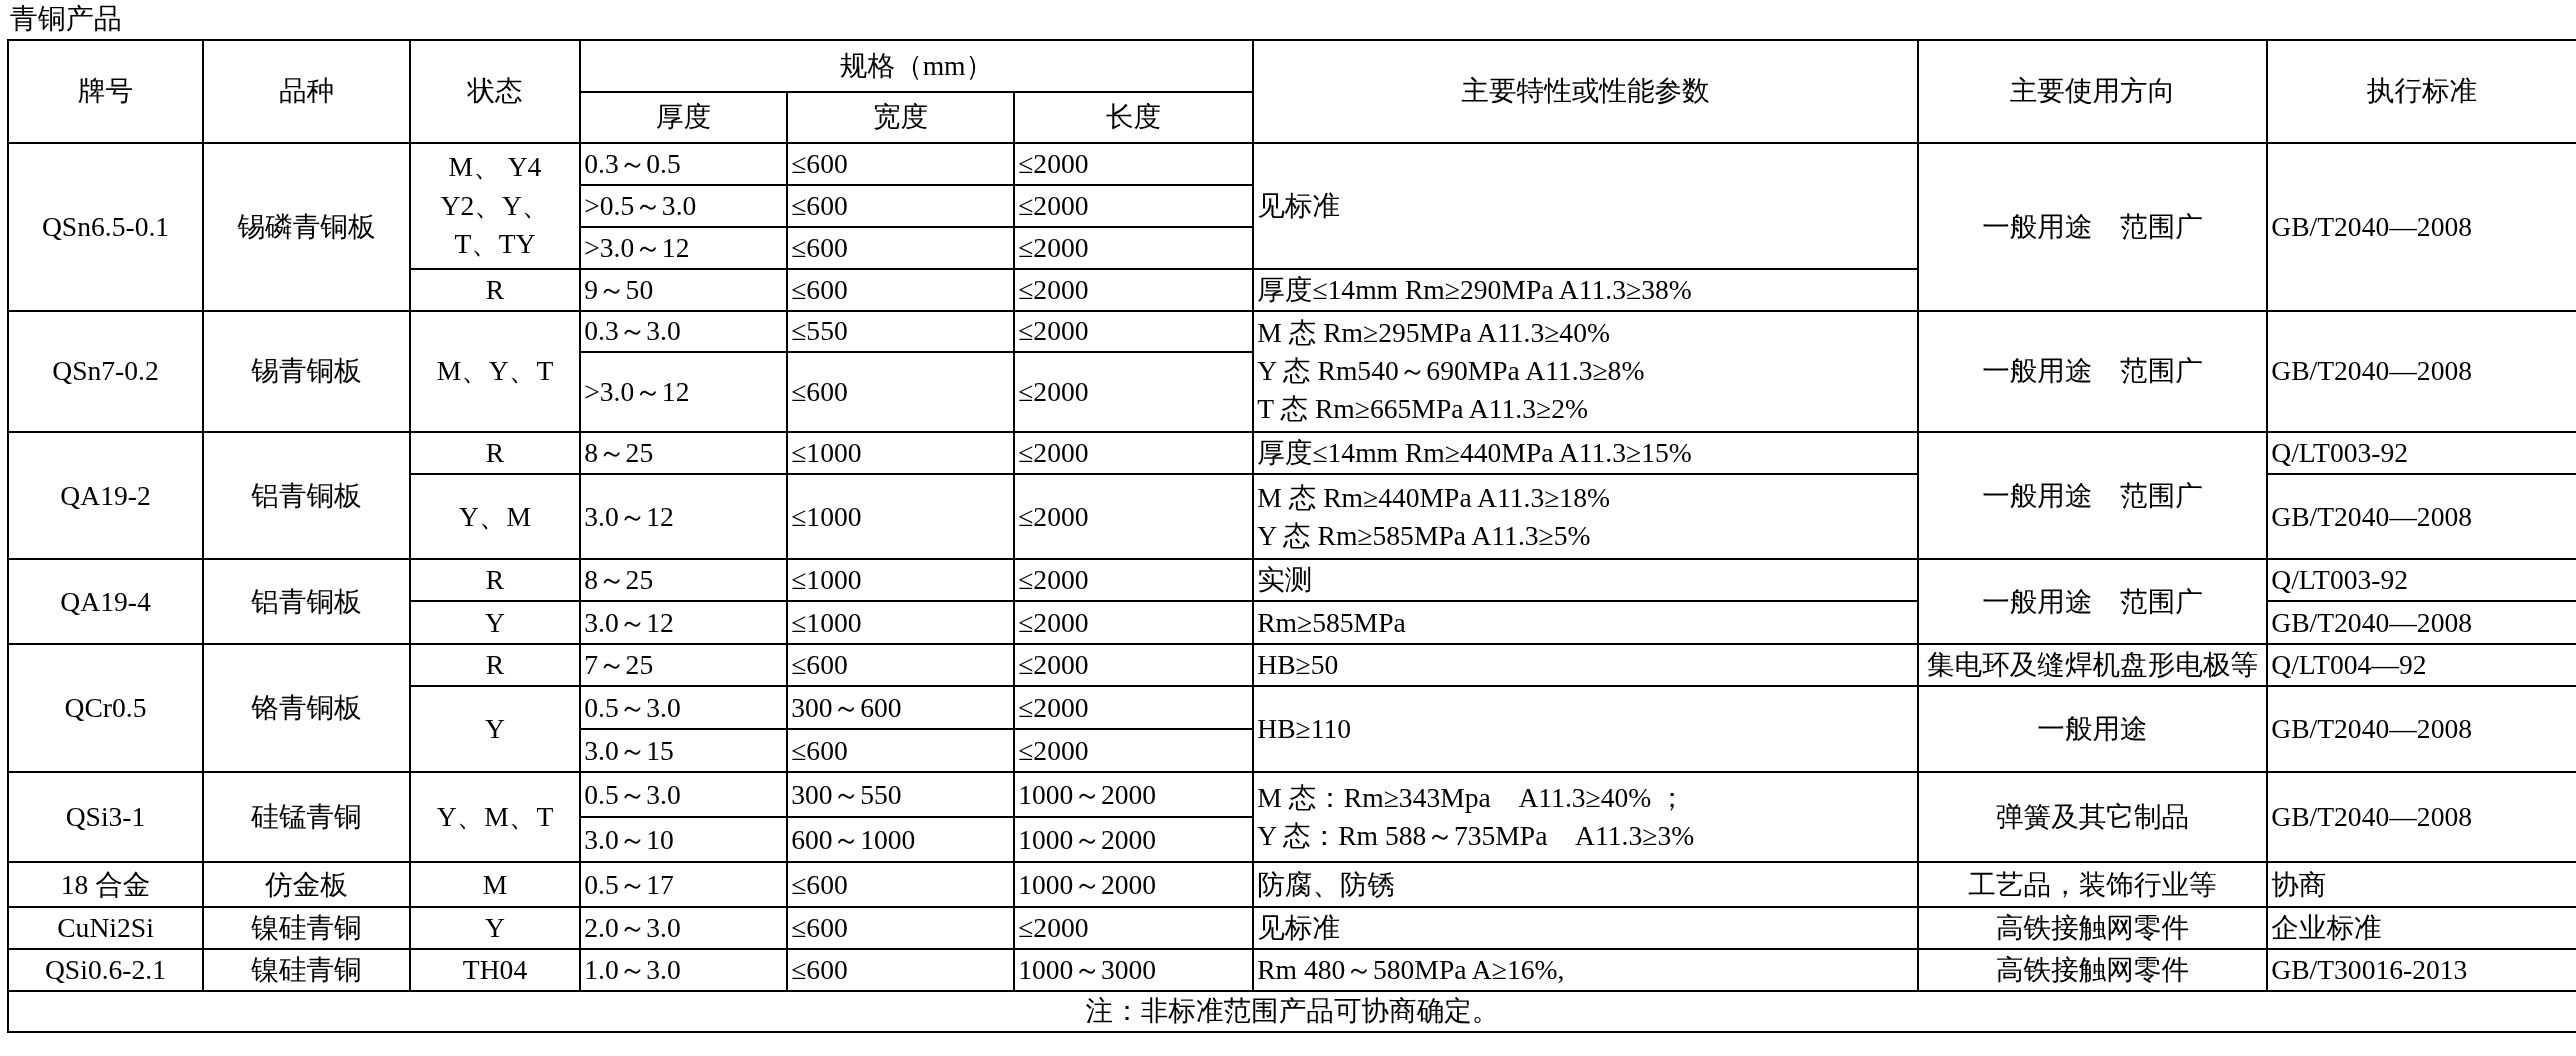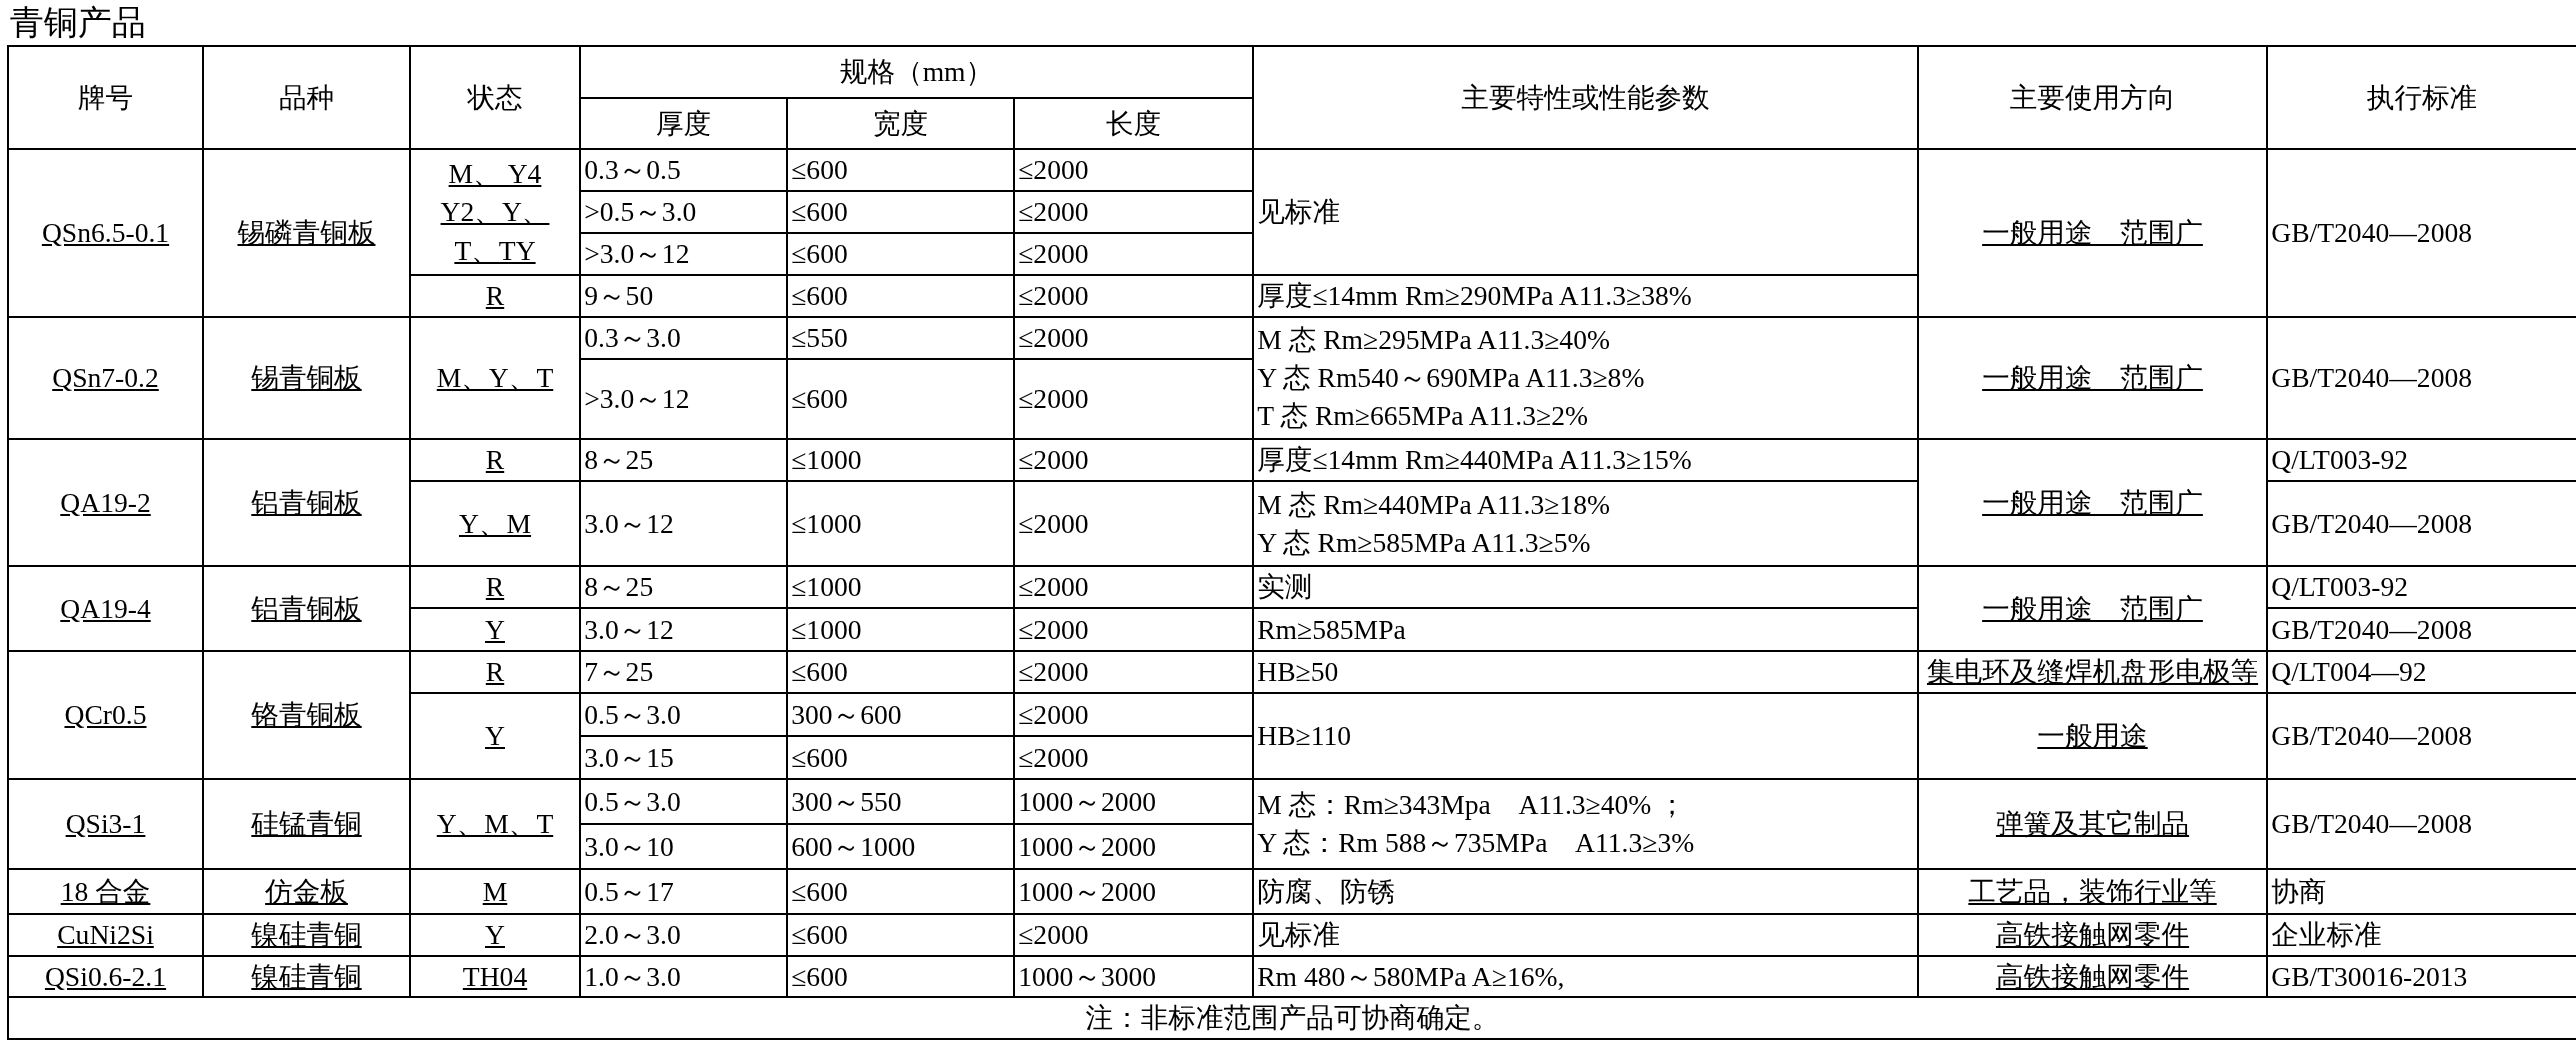--- a/index.html
+++ b/index.html
@@ -9,7 +9,7 @@
     color:#000;
   }
   .page-title {
-    font-size: 34px;
+    font-size: 28px;
     padding: 3.2px 0 3.2px 9.7px;
     line-height: 1.15;
   }

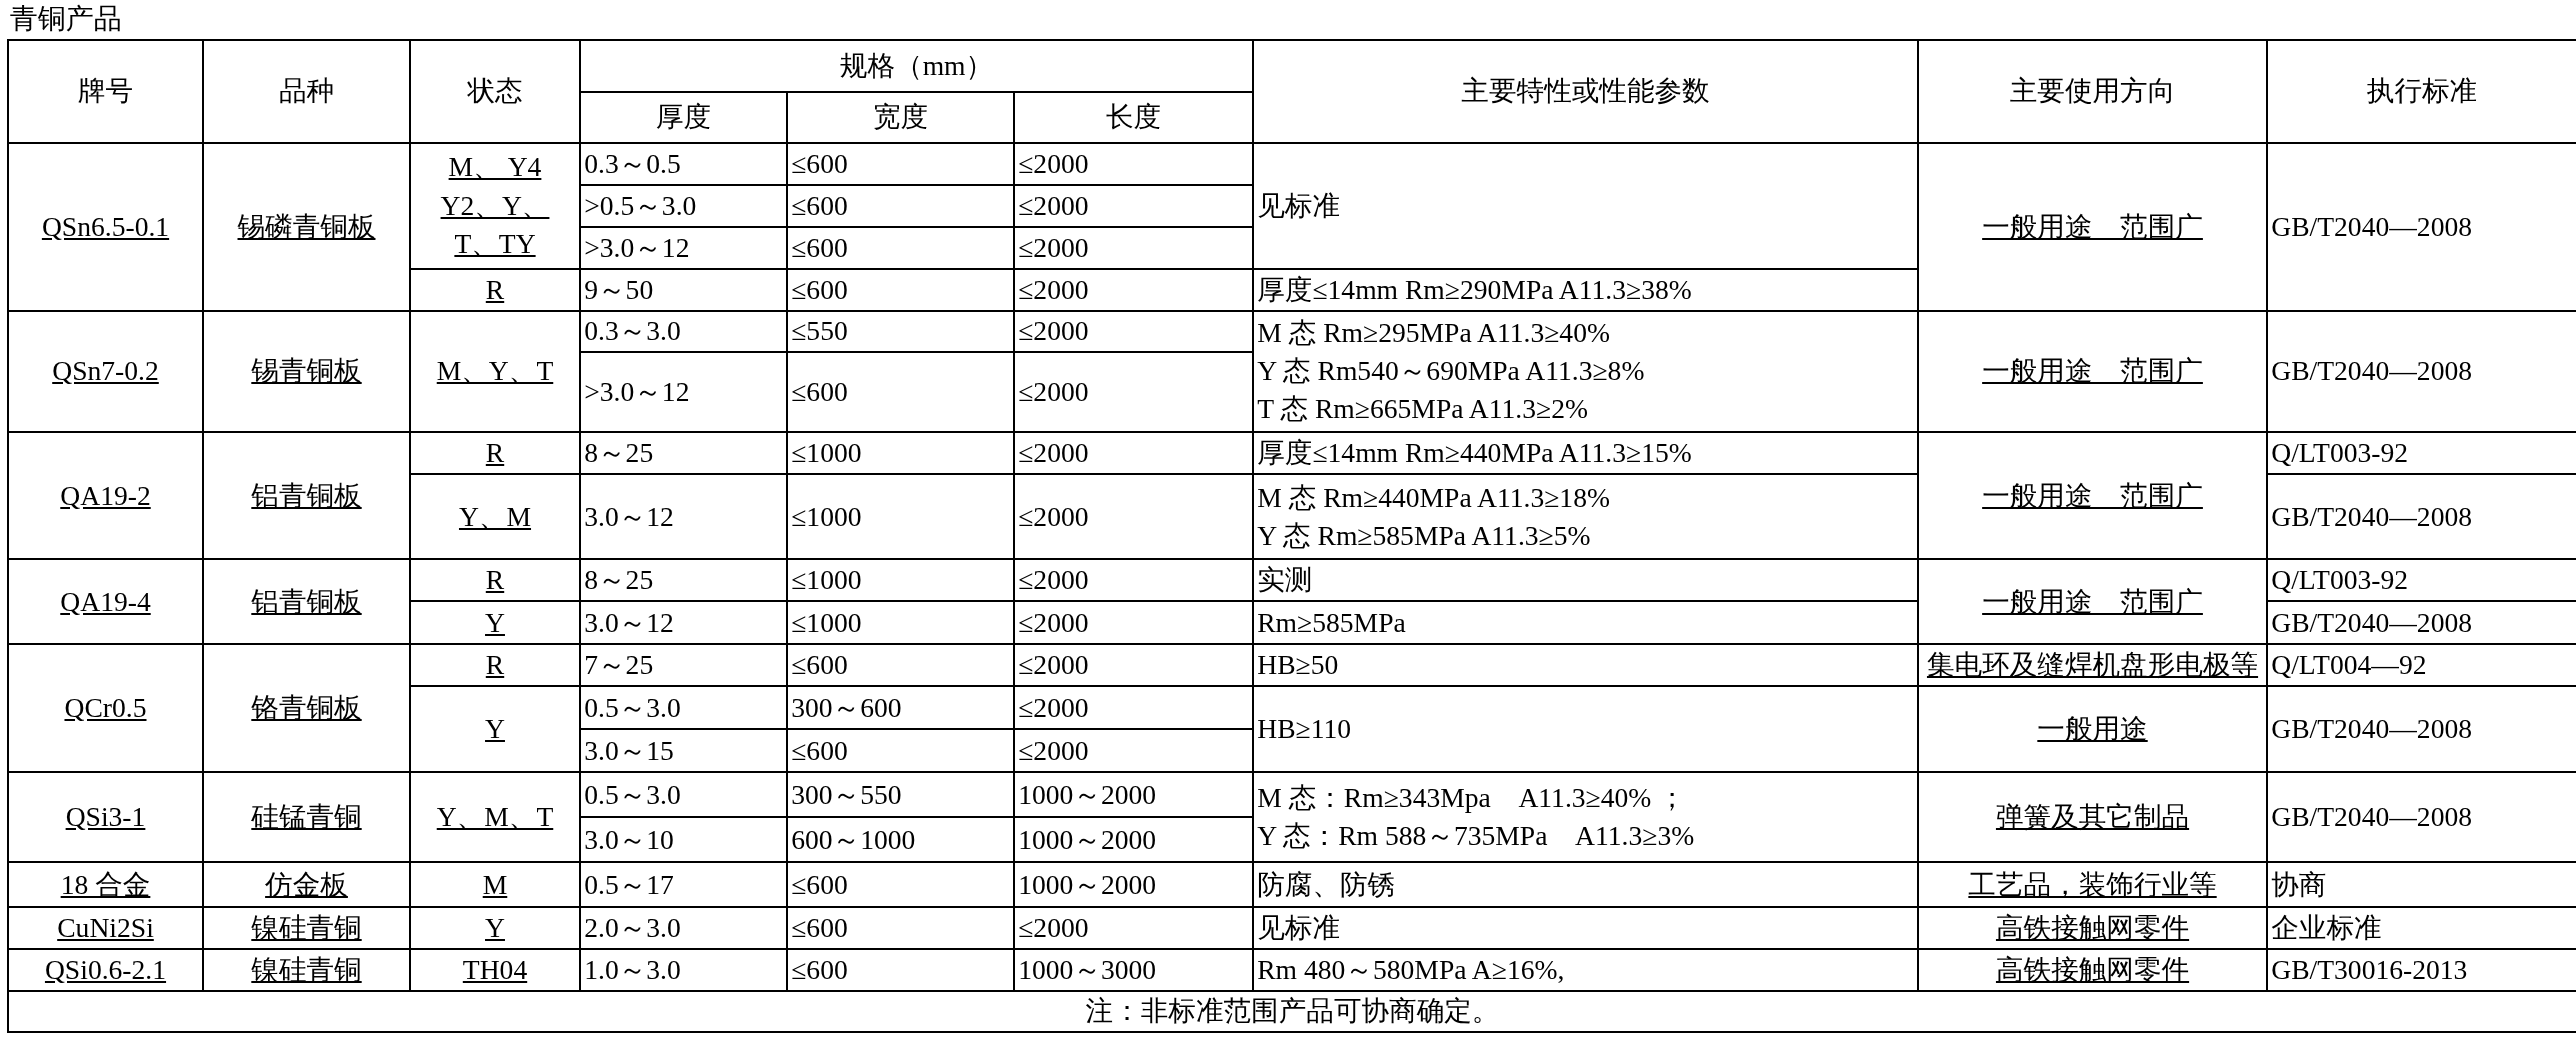--- a/index.html
+++ b/index.html
@@ -30,7 +30,7 @@
     padding: 0.8px 3.2px;
   }
   th { text-align: center; }
-  td.c { text-align: center; text-decoration: underline; }
+  td.c { text-align: center; }
   td.l { text-align: left; padding-left: 4.9px; }
   .pre { white-space: pre-line; }
   td.note-cell { text-align: center; padding-left: 6.5px; }

